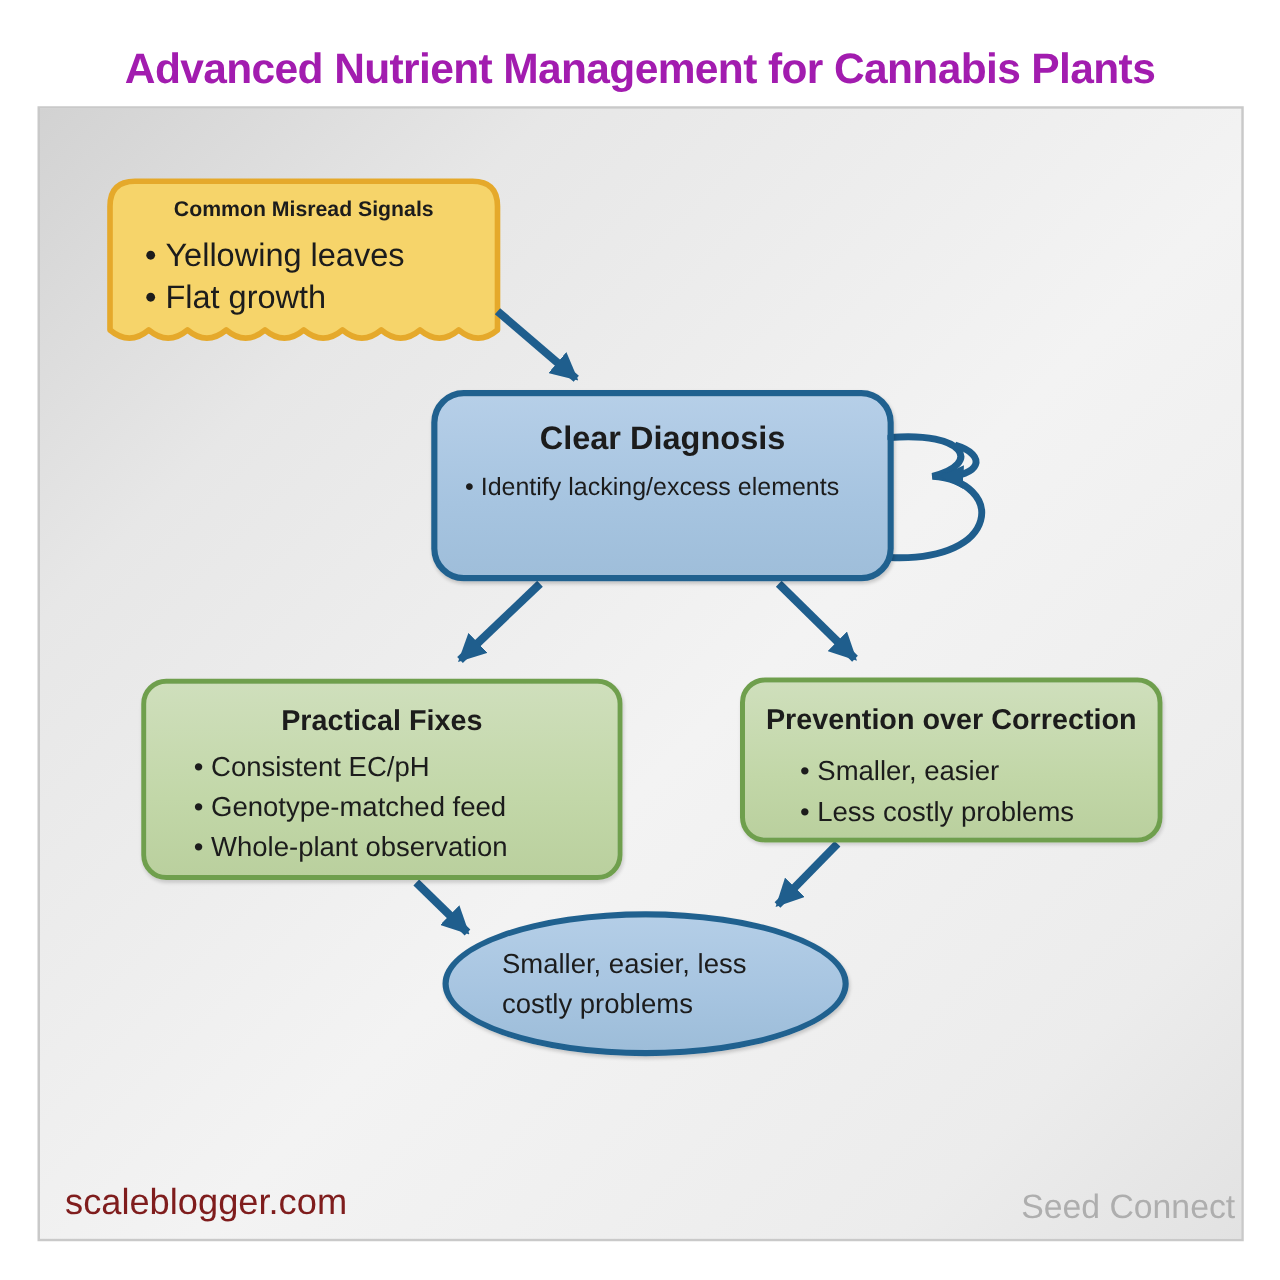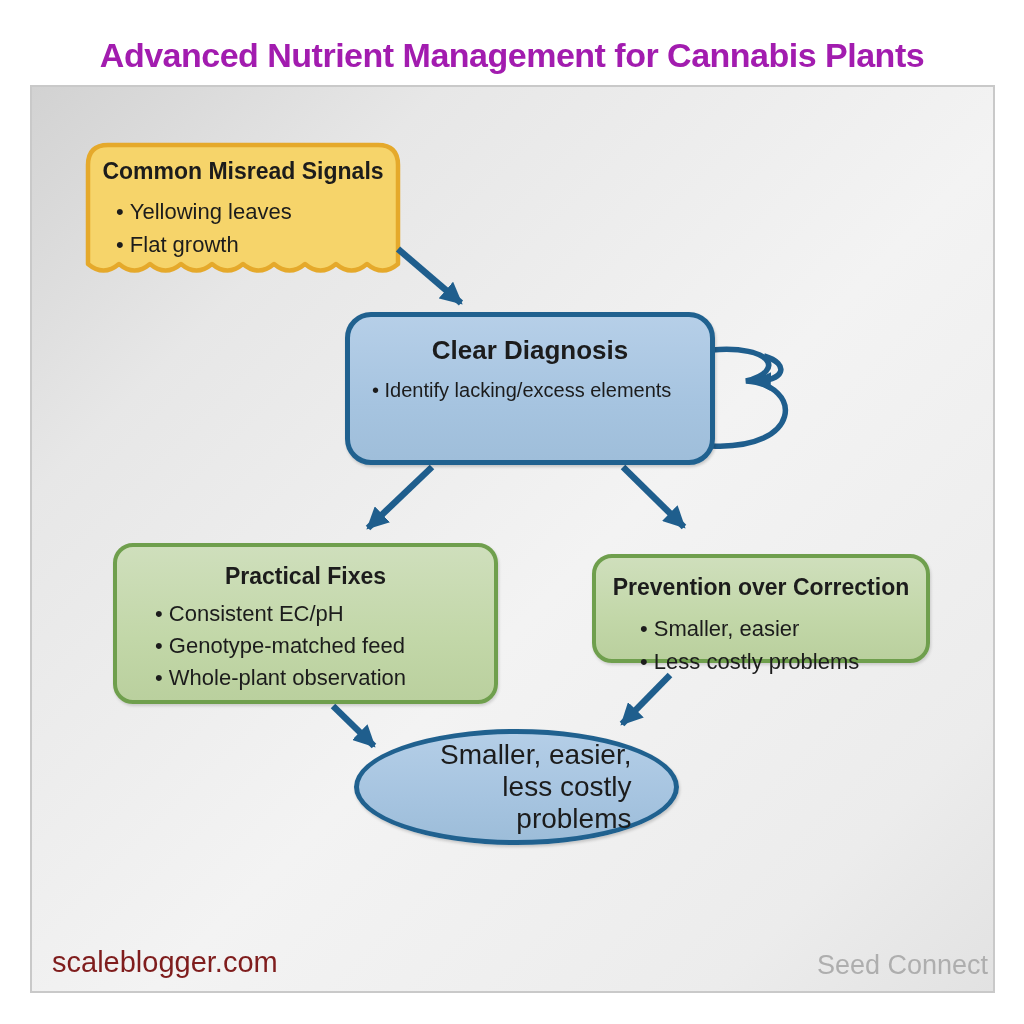--- a/index.html
+++ b/index.html
@@ -19,7 +19,7 @@
 
   
   .t-misread{left:88px;top:158px;width:310px;}
-  .t-misread .node-title{font-size:23px;}
+  .t-misread .node-title{font-size:17px;}
   .t-misread .bullets{margin:10px 0 0 28px;font-size:22px;line-height:33px;}
 
   

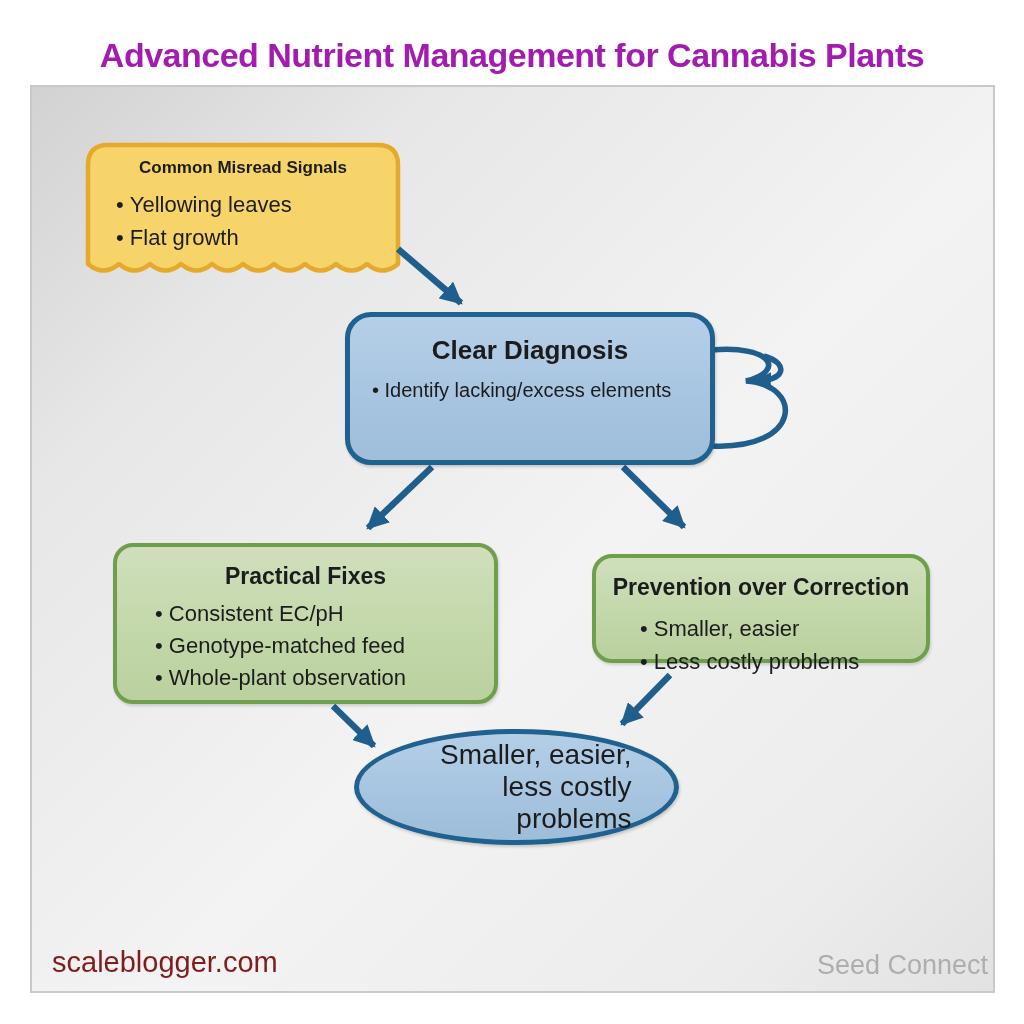--- a/index.html
+++ b/index.html
@@ -20,7 +20,7 @@
   
   .t-misread{left:88px;top:158px;width:310px;}
   .t-misread .node-title{font-size:17px;}
-  .t-misread .bullets{margin:10px 0 0 28px;font-size:22px;line-height:33px;}
+  .t-misread .bullets{margin:10px 0 0 28px;font-size:26px;line-height:33px;}
 
   
   .b-diagnosis{left:345px;top:312px;width:370px;height:153px;

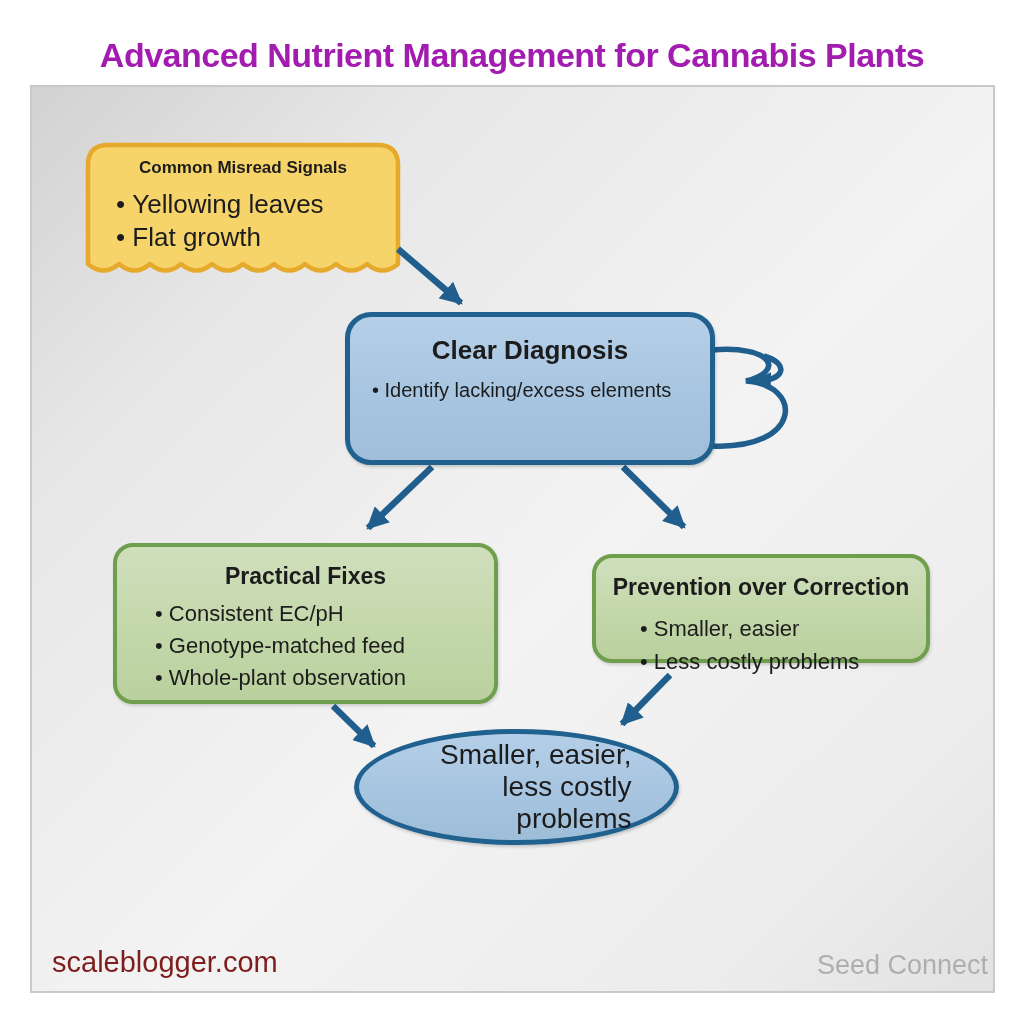--- a/index.html
+++ b/index.html
@@ -37,7 +37,7 @@
   .g-fixes{left:113px;top:543px;width:385px;height:161px;}
   .g-fixes .node-title{font-size:23px;margin-top:16px;}
   .g-fixes .bullets{margin:8px 0 0 38px;font-size:22px;line-height:32px;}
-  .g-prevention{left:592px;top:542px;width:338px;height:109px;margin-top:12px;}
+  .g-prevention{left:592px;top:542px;width:338px;height:132px;}
   .g-prevention .node-title{position:absolute;left:0;top:14px;width:100%;
                             font-size:23px;line-height:31px;}
   .g-prevention .bullets{position:absolute;left:44px;top:54px;font-size:22px;line-height:33px;}

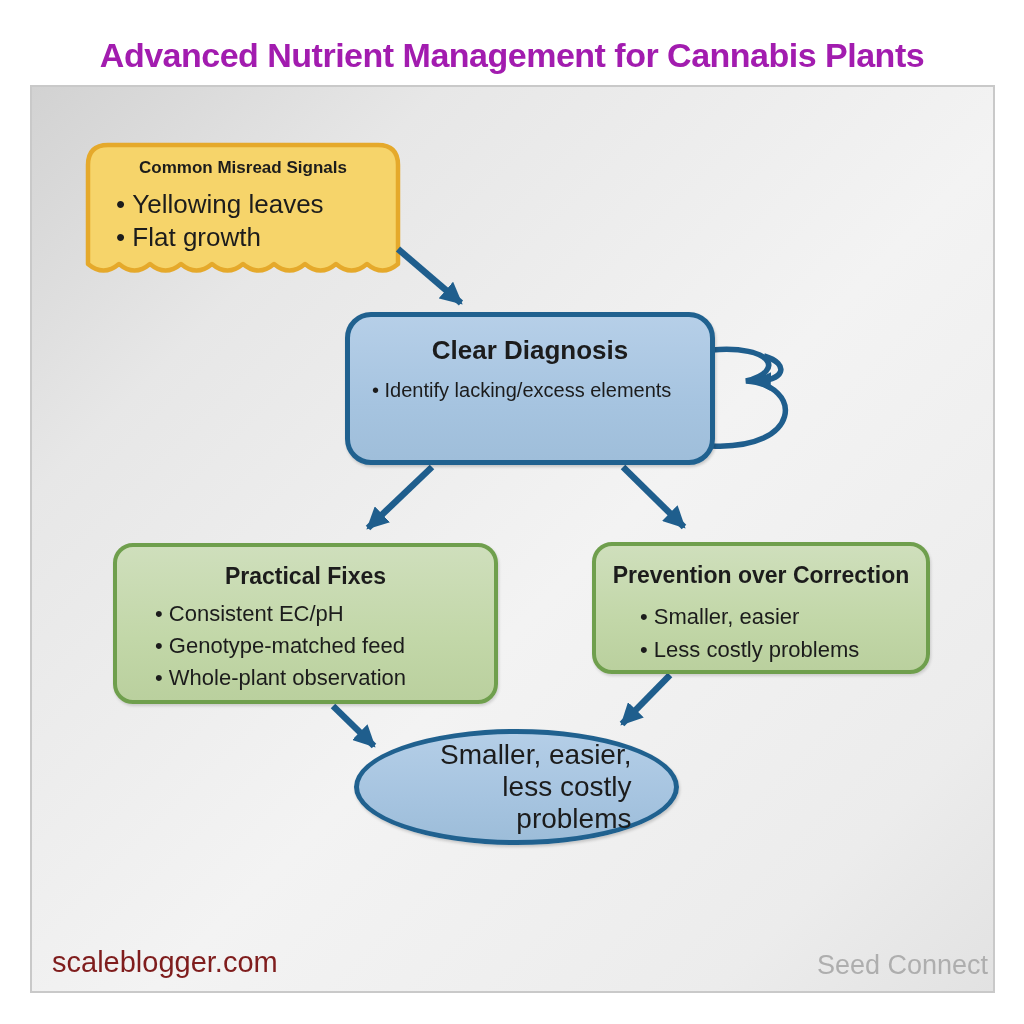--- a/index.html
+++ b/index.html
@@ -46,8 +46,8 @@
   .e-outcome{left:354px;top:729px;width:325px;height:116px;border-radius:50%;
              border:5px solid #20618f;
              background:linear-gradient(180deg,#b4cee7 0%,#a6c4e0 60%,#9dbdd9 100%);
-             display:flex;align-items:center;justify-content:center;text-align:right;
-             font-size:28px;line-height:32px;box-shadow:1px 2px 3px rgba(0,0,0,0.18);}
+             display:flex;align-items:center;justify-content:center;text-align:left;
+             font-size:22px;line-height:32px;box-shadow:1px 2px 3px rgba(0,0,0,0.18);}
   .e-outcome .etext{width:230px;}
 
   .wm{position:absolute;color:#7f1d1d;}

